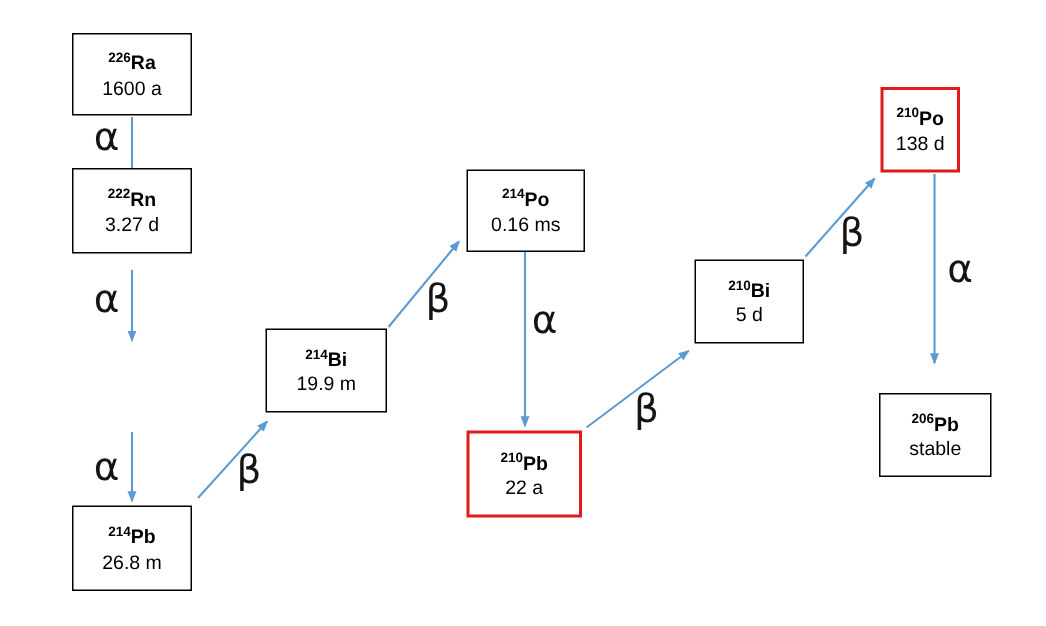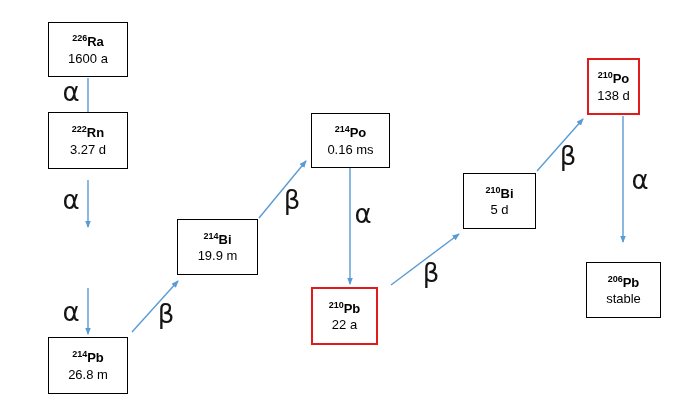--- a/index.html
+++ b/index.html
@@ -48,7 +48,7 @@
   .n3 { left: 48px;  top: 337px; width: 80px; height: 57px; }
   .n4 { left: 177px; top: 219px; width: 81px; height: 56px; }
   .n5 { left: 311px; top: 100px; width: 79px; height: 55px; margin-top: 13px; }
-  .n6 { left: 311px; top: 287px; width: 67px; height: 58px; }
+  .n6 { left: 311px; top: 287px; width: 77px; height: 58px; }
   .n7 { left: 463px; top: 173px; width: 73px; height: 56px; }
   .n8 { left: 587px; top: 58px;  width: 53px; height: 57px; }
   .n9 { left: 586px; top: 246px; width: 75px; height: 56px; margin-top: 16px; }

